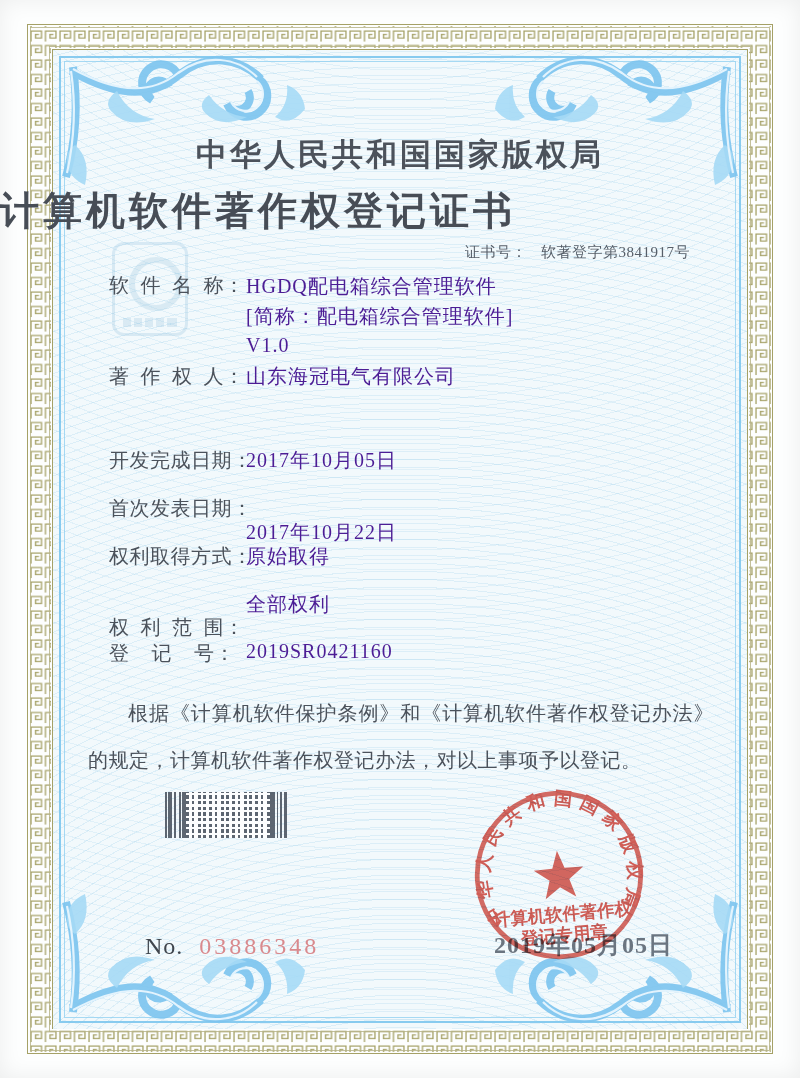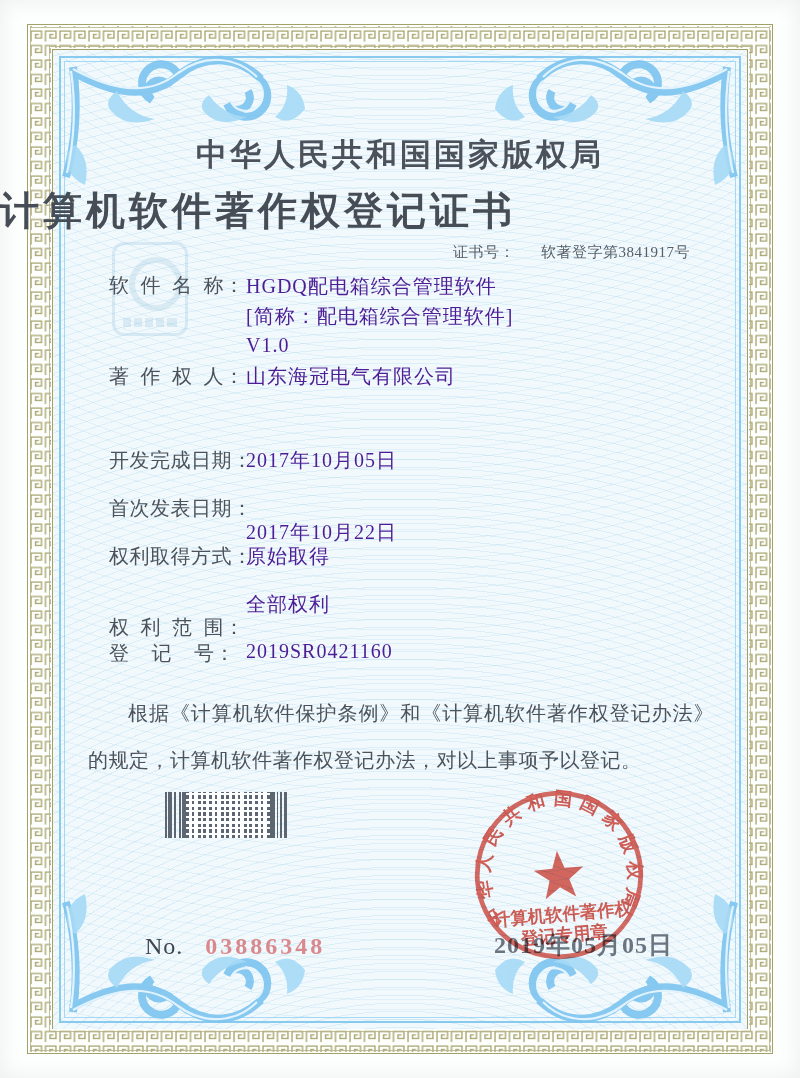--- a/index.html
+++ b/index.html
@@ -66,7 +66,7 @@
   .cert-no {
     position:absolute; right:110px; top:243px; font-size:15px; color:#565e68; letter-spacing:.5px;
   }
-  .cert-no .v { margin-left:26px; }
+  .cert-no .v { margin-left:14px; }
 
   .lbl {
     position:absolute; left:109px; font-size:20px; color:#4b525b;

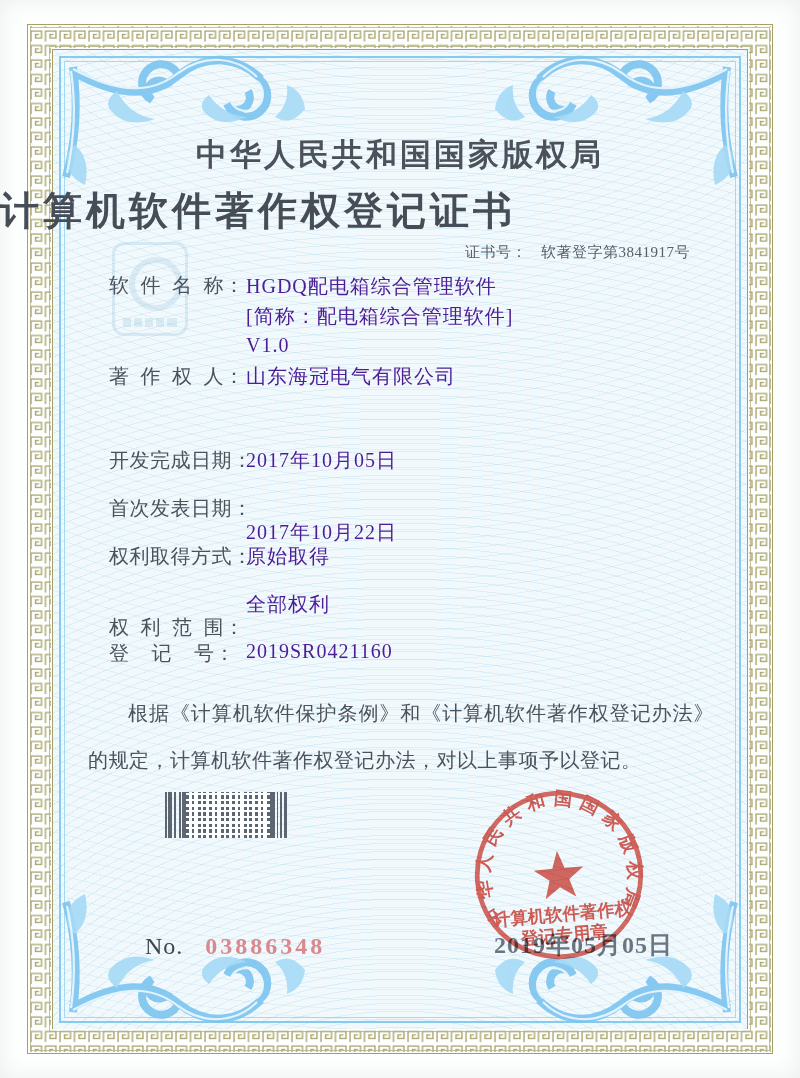--- a/index.html
+++ b/index.html
@@ -110,7 +110,7 @@
   .serial {
     position:absolute; left:145px; top:933px; font-size:24px; color:#3f454d; letter-spacing:1px;
   }
-  .serial .num { color:#d9898d; margin-left:22px; letter-spacing:3px; font-weight:bold; }
+  .serial .num { color:#d9898d; margin-left:16px; letter-spacing:3px; font-weight:normal; }
 </style>
 </head>
 <body>

